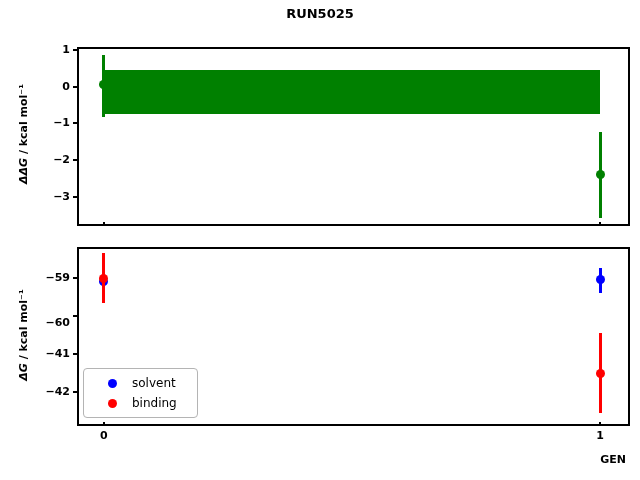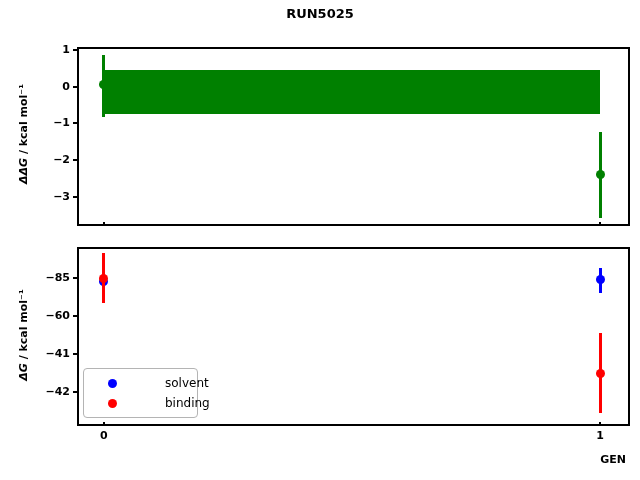--- a/index.html
+++ b/index.html
@@ -87,7 +87,7 @@
     <div class="marker" style="left: 595.688px; top: 170.173px; width: 9px; height: 9px; background: rgb(0, 128, 0);"></div>
     <div class="band" style="left: 103.805px; top: 70.1132px; width: 496.383px; height: 43.6583px; background: rgb(0, 128, 0);"></div>
     <div class="tick" style="left: 73px; top: 277.061px; width: 4px; height: 2px;"></div>
-    <div class="tick-label ytick-label" style="left: 36px; top: 271.061px;">−85</div>
+    <div class="tick-label ytick-label" style="left: 36px; top: 271.061px;">−59</div>
     <div class="tick" style="left: 73px; top: 314.939px; width: 4px; height: 2px;"></div>
     <div class="tick-label ytick-label" style="left: 36px; top: 309px;">−60</div>
     <div class="tick" style="left: 73px; top: 352.818px; width: 4px; height: 2px;"></div>

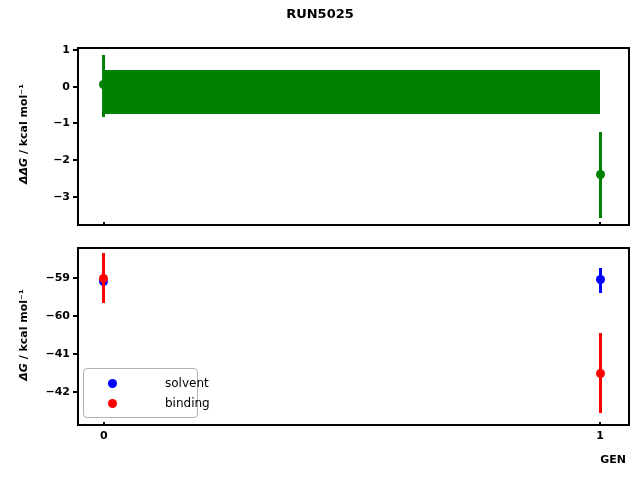--- a/index.html
+++ b/index.html
@@ -89,7 +89,7 @@
     <div class="tick" style="left: 73px; top: 277.061px; width: 4px; height: 2px;"></div>
     <div class="tick-label ytick-label" style="left: 36px; top: 271.061px;">−59</div>
     <div class="tick" style="left: 73px; top: 314.939px; width: 4px; height: 2px;"></div>
-    <div class="tick-label ytick-label" style="left: 36px; top: 309px;">−60</div>
+    <div class="tick-label ytick-label" style="left: 36px; top: 316px;">−60</div>
     <div class="tick" style="left: 73px; top: 352.818px; width: 4px; height: 2px;"></div>
     <div class="tick-label ytick-label" style="left: 36px; top: 346.818px;">−41</div>
     <div class="tick" style="left: 73px; top: 390.697px; width: 4px; height: 2px;"></div>

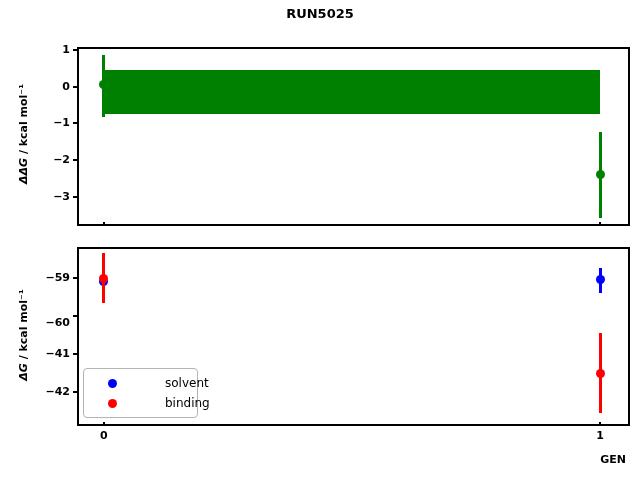--- a/index.html
+++ b/index.html
@@ -30,7 +30,7 @@
   #legend-bottom { left:83px;  top:368px; width:113px; height:48px; }
   .legend-row { display:flex; align-items:center; height:20px; }
   #legend-top .legend-row { padding-left:4px; }
-  #legend-bottom .legend-row { padding-left:8px;gap:33px; }
+  #legend-bottom .legend-row { padding-left:8px; }
   .legend-swatch { width:40px; flex:0 0 40px; display:flex; justify-content:center; align-items:center; }
   .legend-label { font-size:12px; white-space:nowrap; }
   .dot { border-radius:50%; display:inline-block; width:9px; height:9px; }

